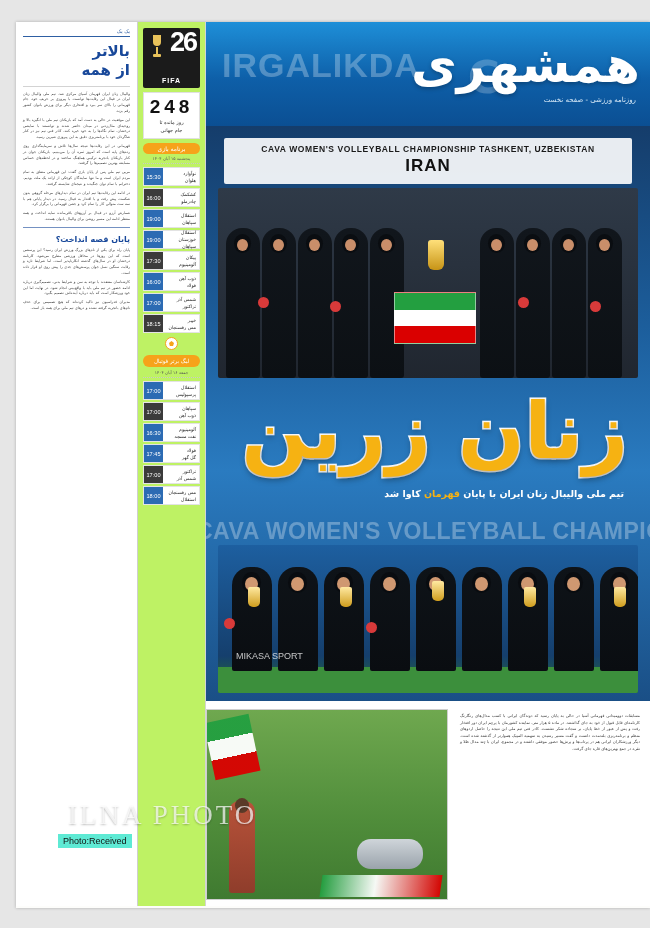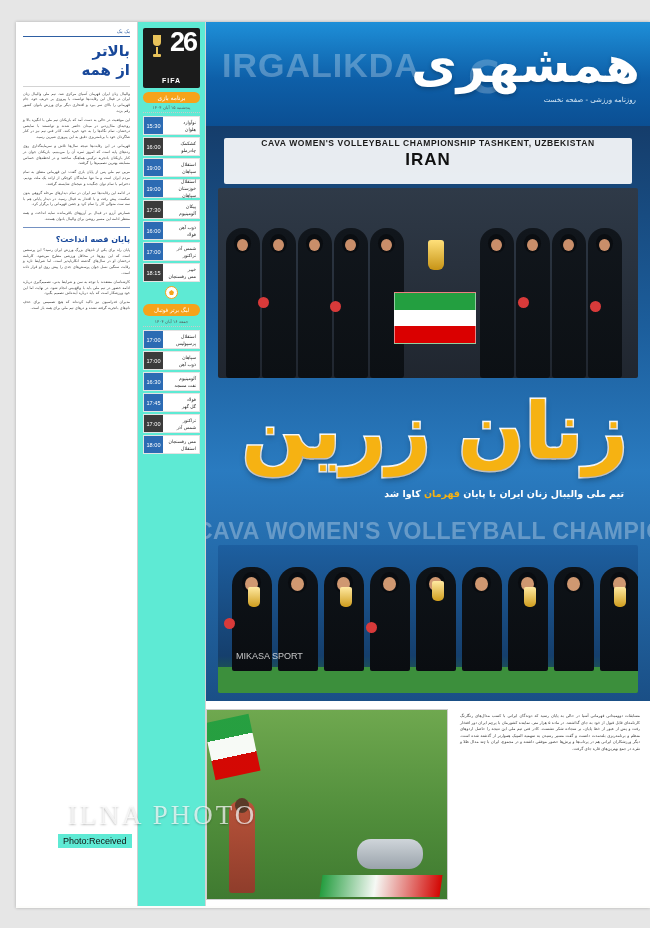--- a/index.html
+++ b/index.html
@@ -90,7 +90,7 @@
     position: absolute;
     left: 122px; top: 0;
     width: 68px; height: 884px;
-    background: #5eead4;
+    background: #bef264;
     border-right: 1px solid #d4d4d4;
     direction: rtl;
   }

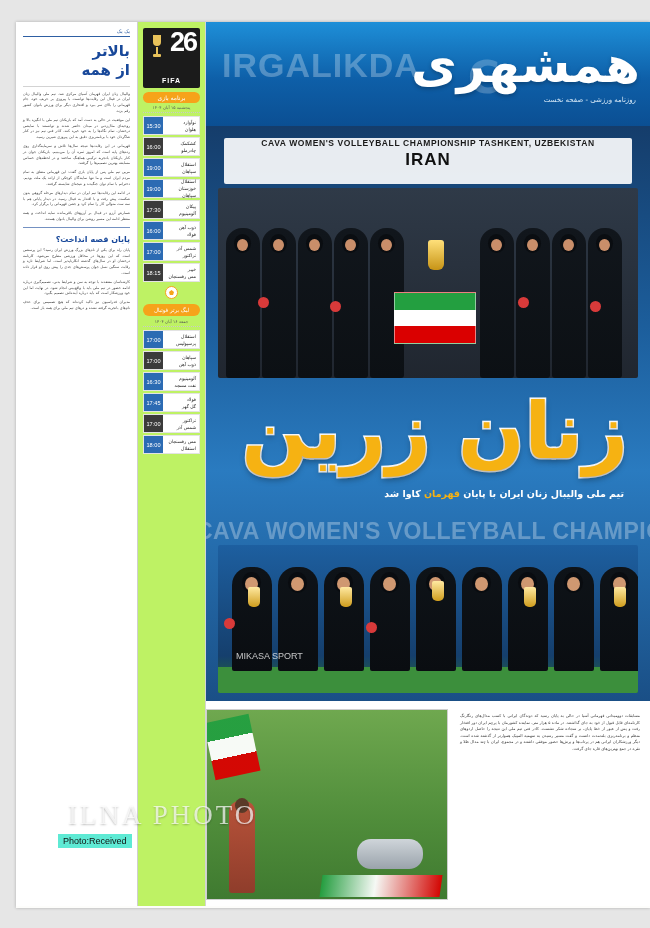--- a/index.html
+++ b/index.html
@@ -472,6 +472,11 @@
         <div class="fifa-word">FIFA</div>
       </div>
 
+      <div class="countdown">
+        <div class="num">248</div>
+        <div class="cap">روز مانده تا</div>
+        <div class="cap">جام جهانی</div>
+      </div>
 
       <div class="prog-header">برنامه بازی</div>
       <div class="prog-sub">پنجشنبه ۱۵ آبان ۱۴۰۴</div>

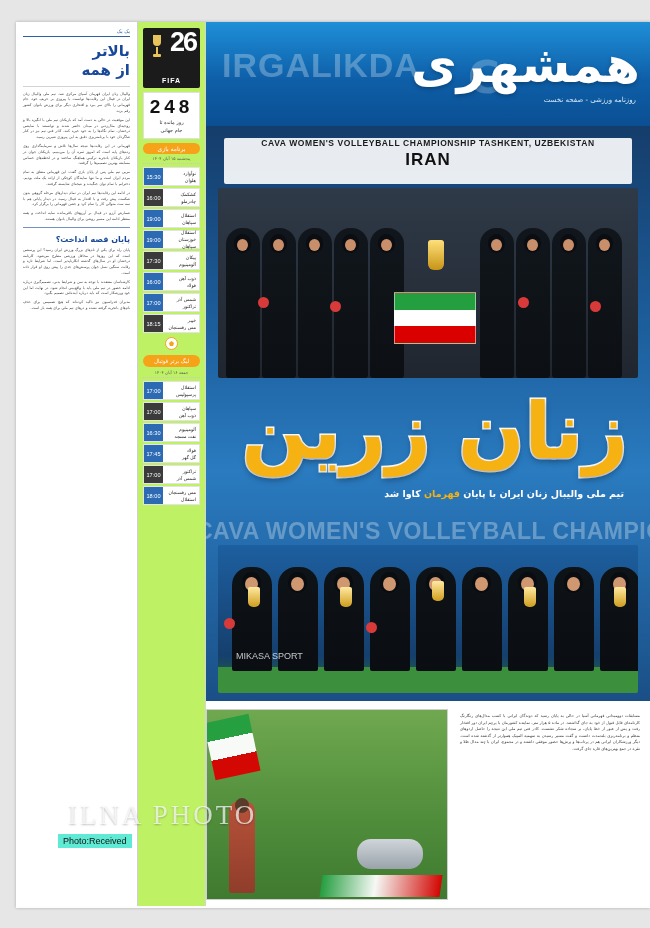--- a/index.html
+++ b/index.html
@@ -258,7 +258,7 @@
   .hero-banner .b1 {
     text-align: center; font-family: "Liberation Sans", sans-serif;
     font-size: 8.5px; color: #1a1a1a; letter-spacing: .6px;
-    padding-top: 0; font-weight: bold;
+    padding-top: 6px; font-weight: bold;
   }
   .hero-banner .b2 {
     text-align: center; font-family: "Liberation Sans", sans-serif;

